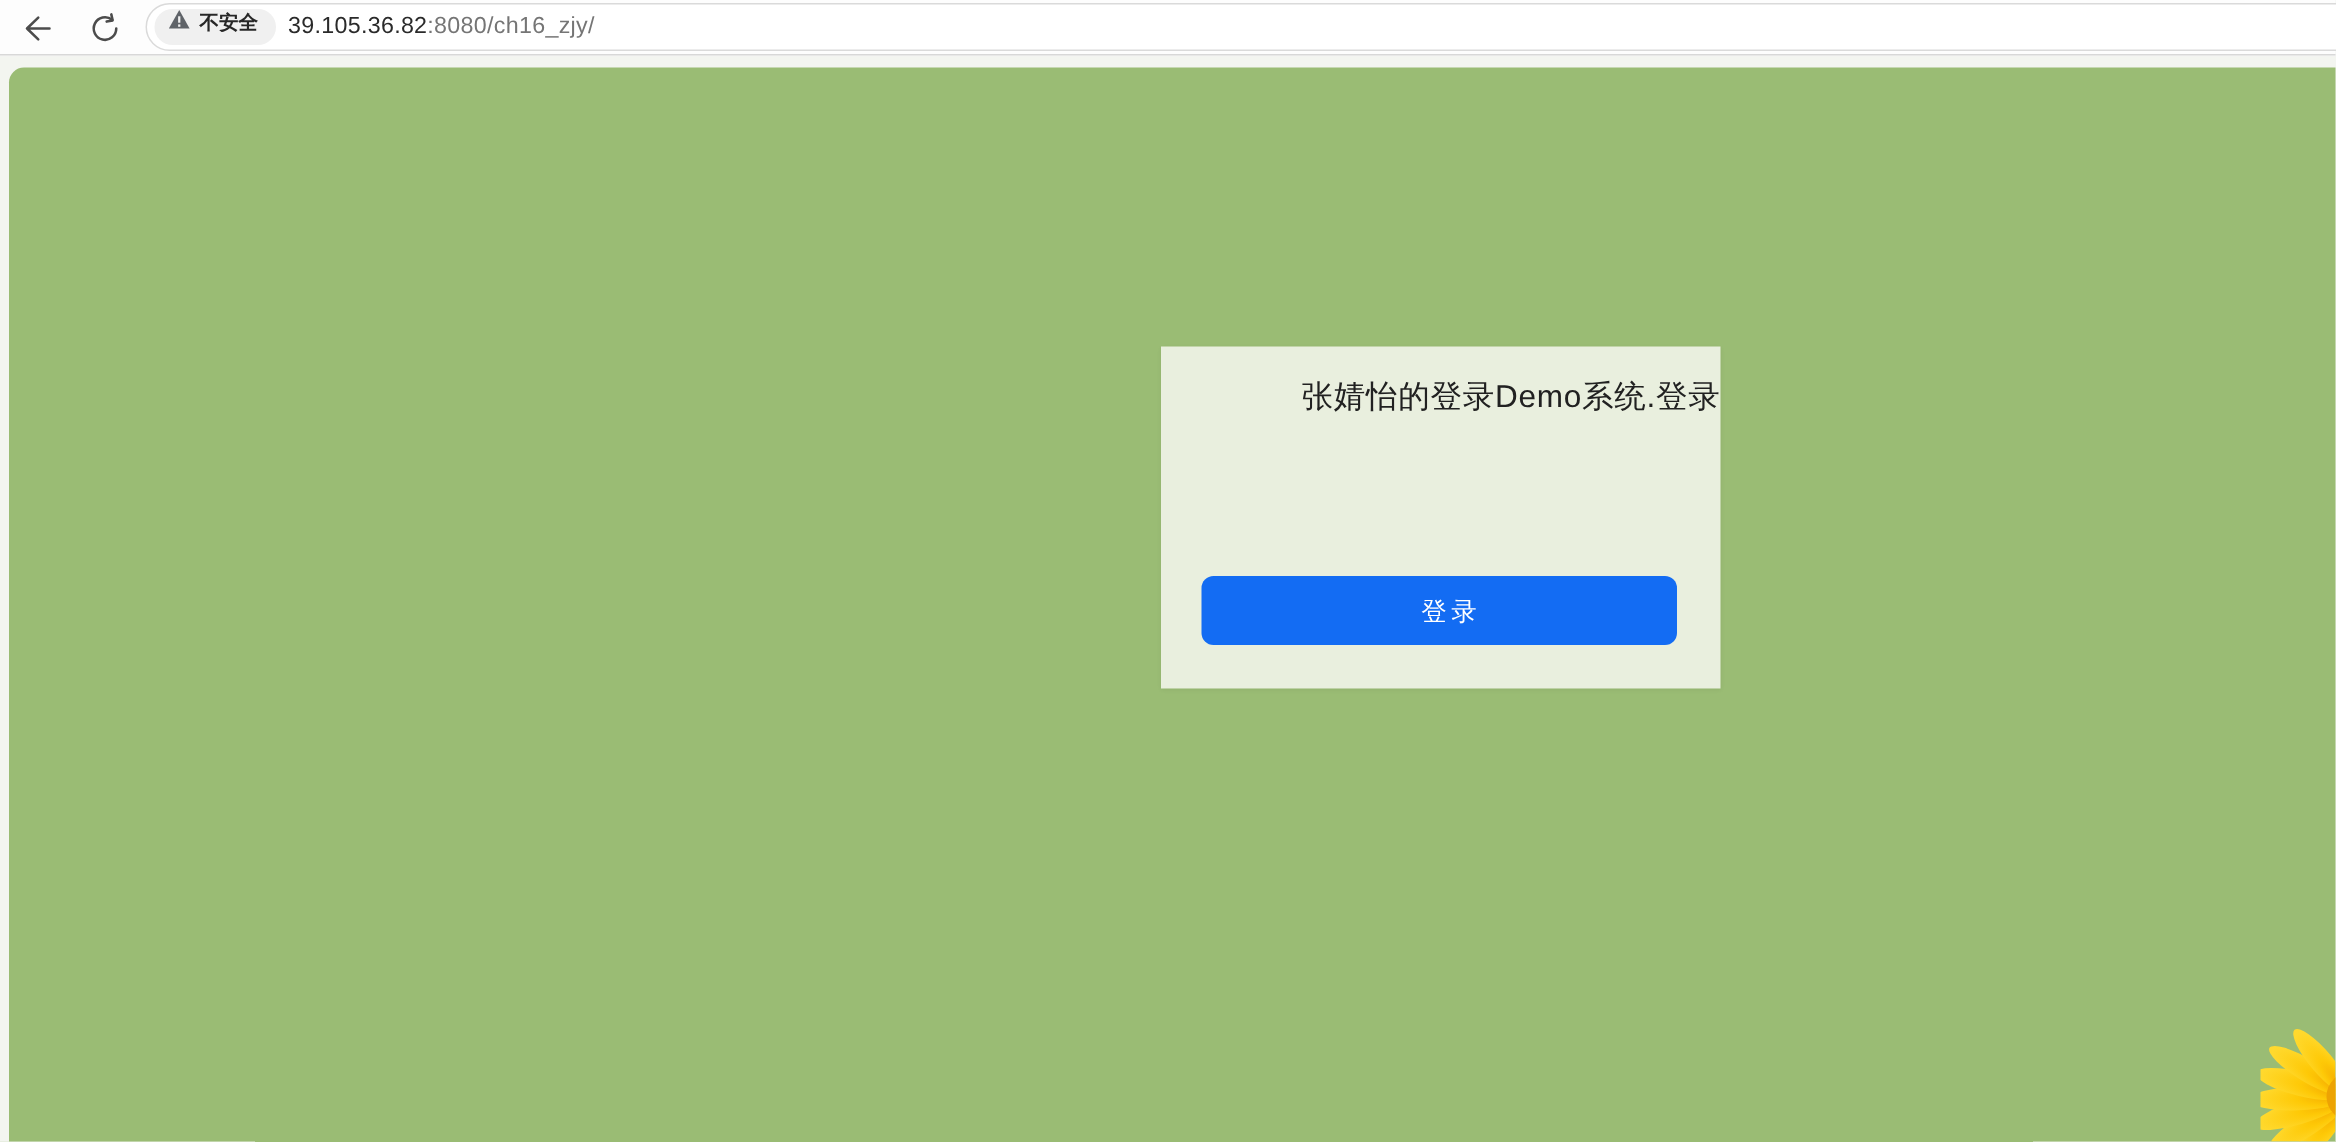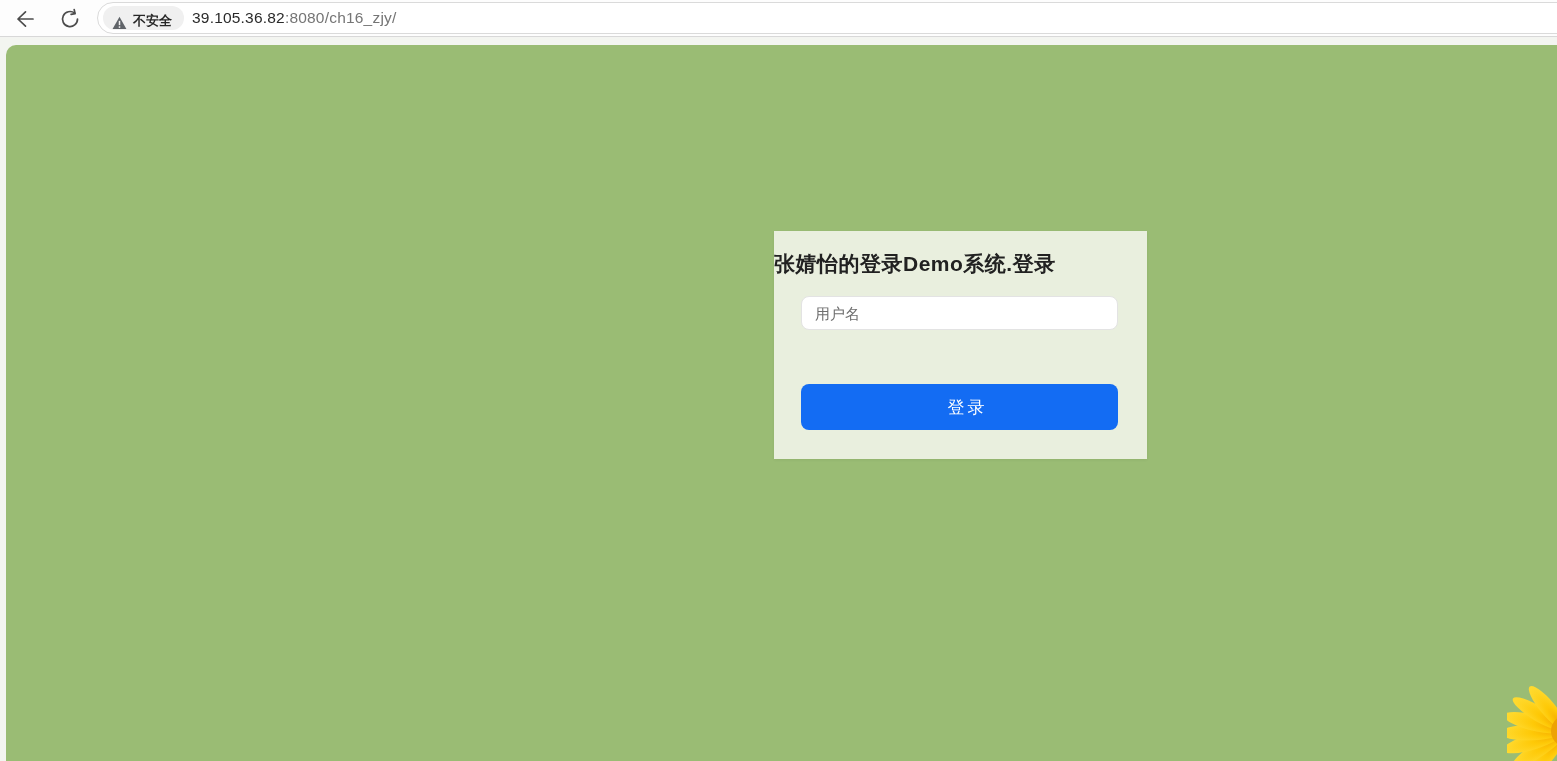--- a/index.html
+++ b/index.html
@@ -42,7 +42,7 @@
     height: 24px;
     background: #f0f0f0;
     border-radius: 12px;
-    display: flex; align-items: flex-end;
+    display: flex; align-items: flex-start;
     gap: 6px;
     padding: 0 12px 0 9px;
     cursor: pointer;

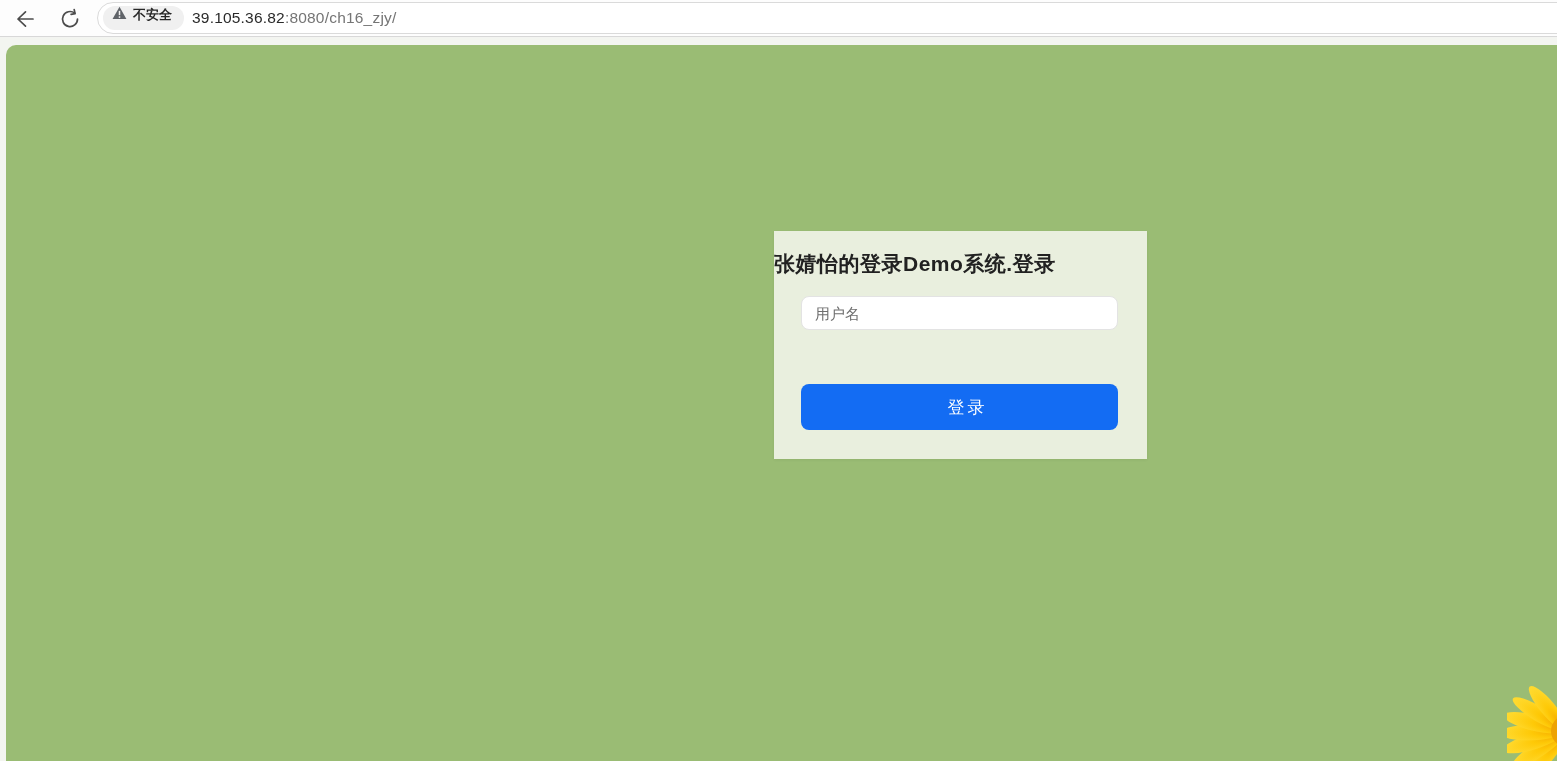--- a/index.html
+++ b/index.html
@@ -85,9 +85,9 @@
   .login-title {
     position: absolute; left: 0; top: 19px;
     width: 100%;
-    text-align: left;
+    text-align: right;
     font-size: 21px;
-    font-weight: 700;
+    font-weight: 400;
     color: #212121;
     letter-spacing: 0.5px;
     white-space: nowrap;

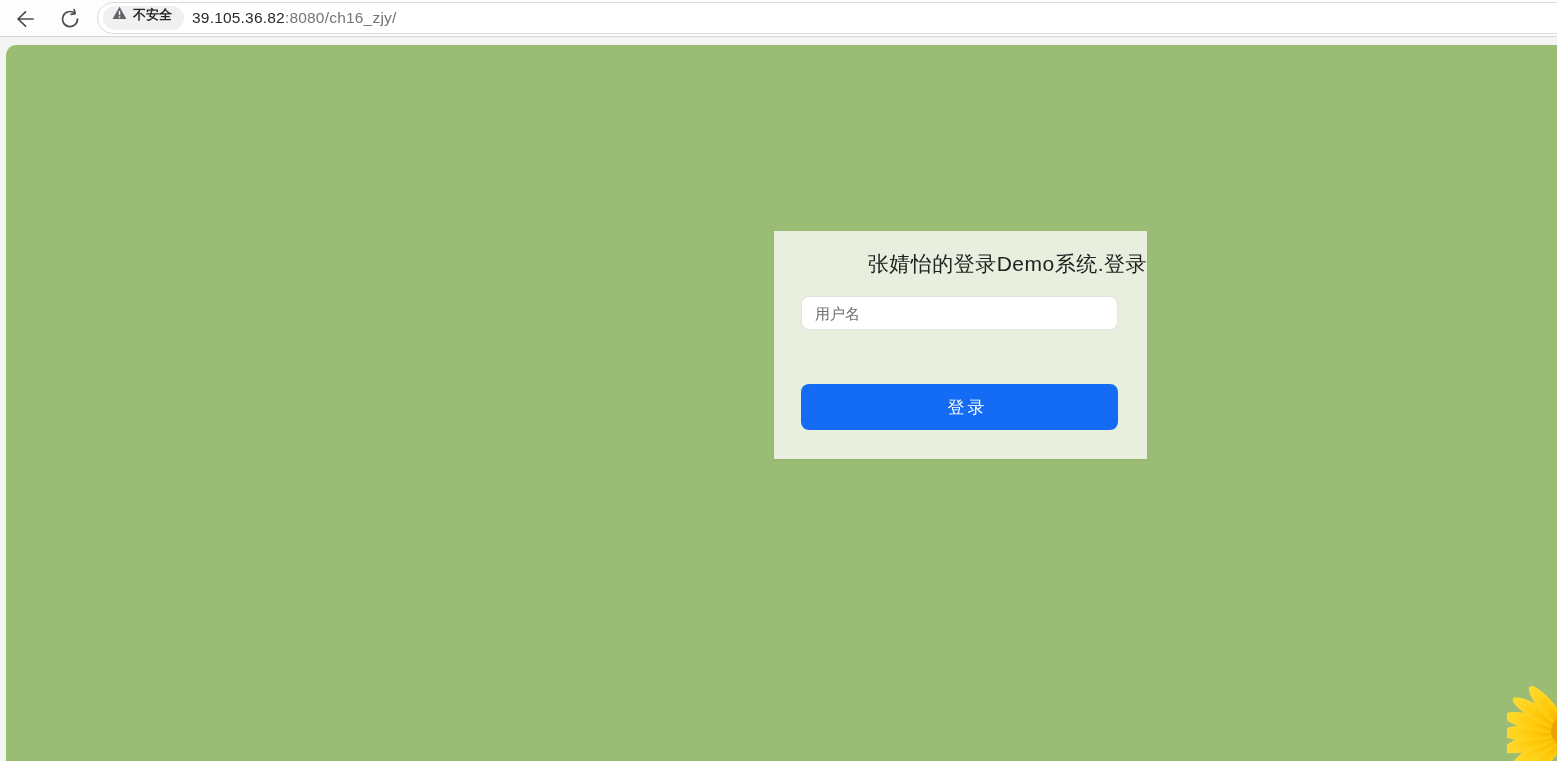--- a/index.html
+++ b/index.html
@@ -174,7 +174,6 @@
     <div class="login-card">
       <div class="login-title">张婧怡的登录Demo系统.登录</div>
 
-      <input class="login-input username-input" type="text" placeholder="用户名" style="">
 
 
       <button class="login-btn">

